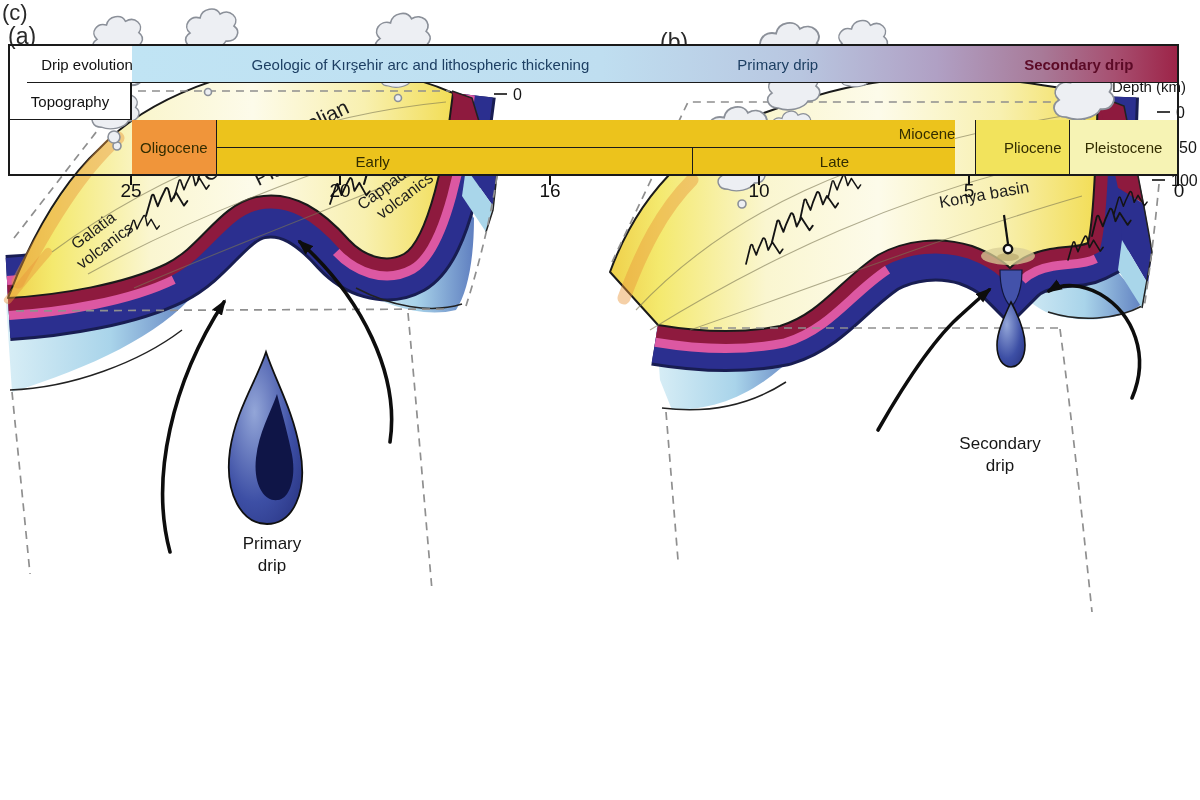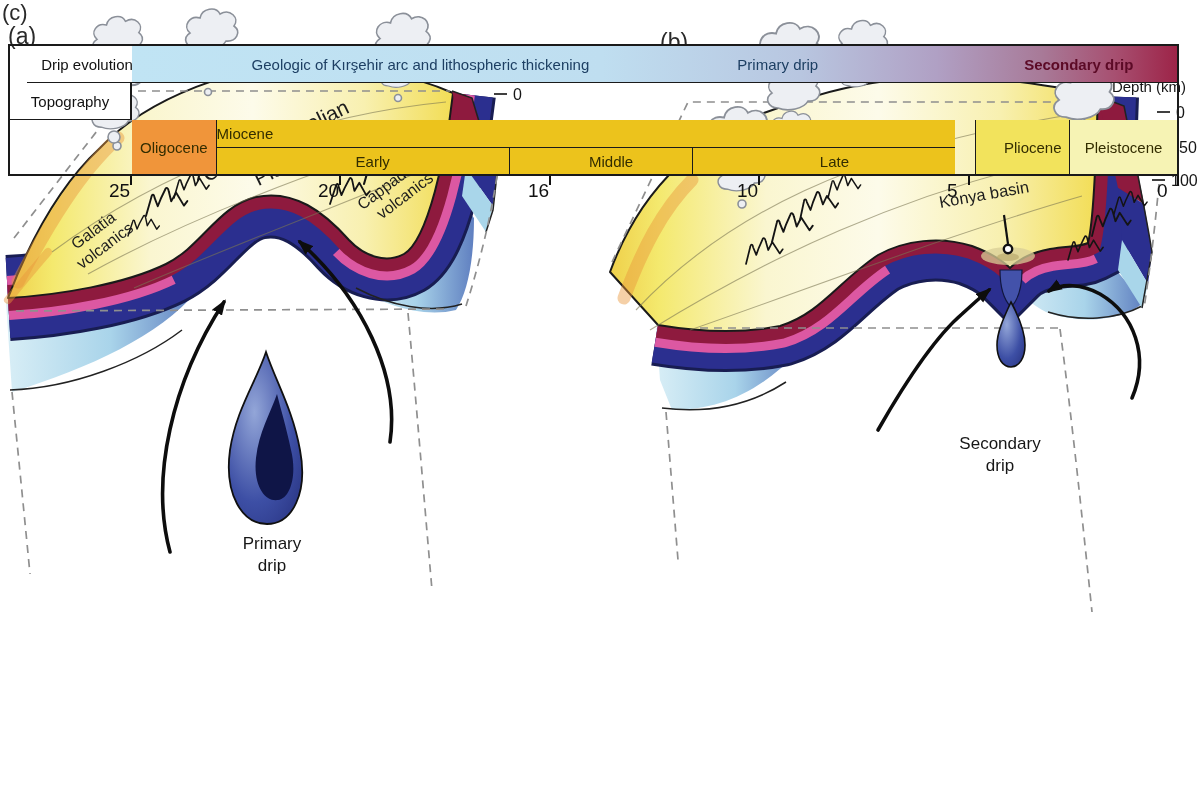--- a/index.html
+++ b/index.html
@@ -60,7 +60,7 @@
          display:block;}
   .p-plio{left:78.8%;width:10.88%;background:var(--pliocene_yellow);border-left:1px solid #1a1a1a;margin-left:20px;}
   .p-pleist{left:89.68%;width:10.32%;background:var(--pleistocene_pale);border-left:1px solid #1a1a1a;}
-  .mio-top{height:50%;display:flex;align-items:center;justify-content:flex-start;}
+  .mio-top{height:50%;display:flex;align-items:center;justify-content:flex-end;}
   .mio-bot{height:50%;border-top:1px solid #1a1a1a;position:relative;box-sizing:border-box;}
   .ep{position:absolute;top:0;height:100%;display:flex;align-items:center;justify-content:center;
       box-sizing:border-box;padding-left:20px;}

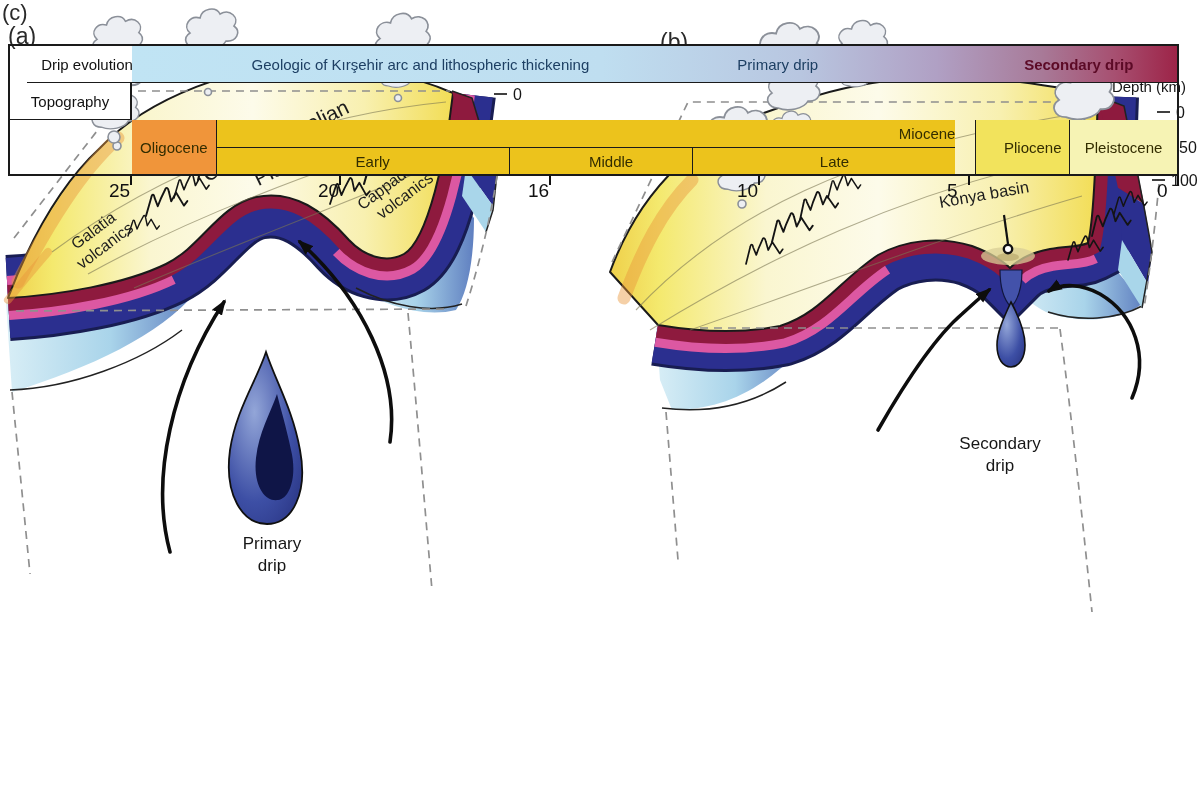--- a/index.html
+++ b/index.html
@@ -323,9 +323,6 @@
             <div class="ep e1">
               <span>Early</span>
             </div>
-            <div class="ep e2">
-              <span>Middle</span>
-            </div>
             <div class="ep e3">
               <span>Late</span>
             </div>

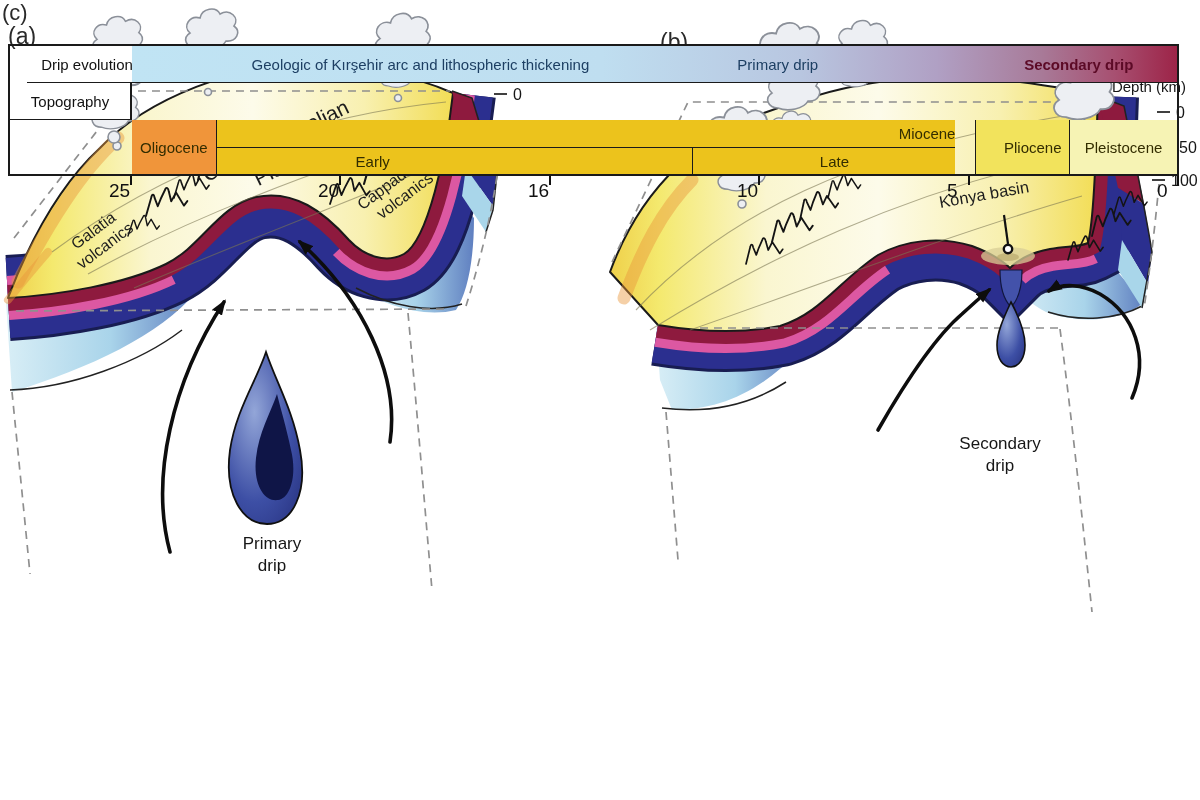--- a/index.html
+++ b/index.html
@@ -68,7 +68,7 @@
   .e2{left:39.55%;width:24.85%;border-left:1px solid #1a1a1a;}
   .e3{left:64.4%;width:35.6%;border-left:1px solid #1a1a1a;}
   .tick{position:absolute;width:2px;height:9px;background:#111;top:176px;}
-  .tnum{position:absolute;top:180px;width:44px;font-size:19px;color:#111;}
+  .tnum{position:absolute;top:180px;width:44px;text-align:center;font-size:19px;color:#111;}
 </style>
 </head>
 <body>

